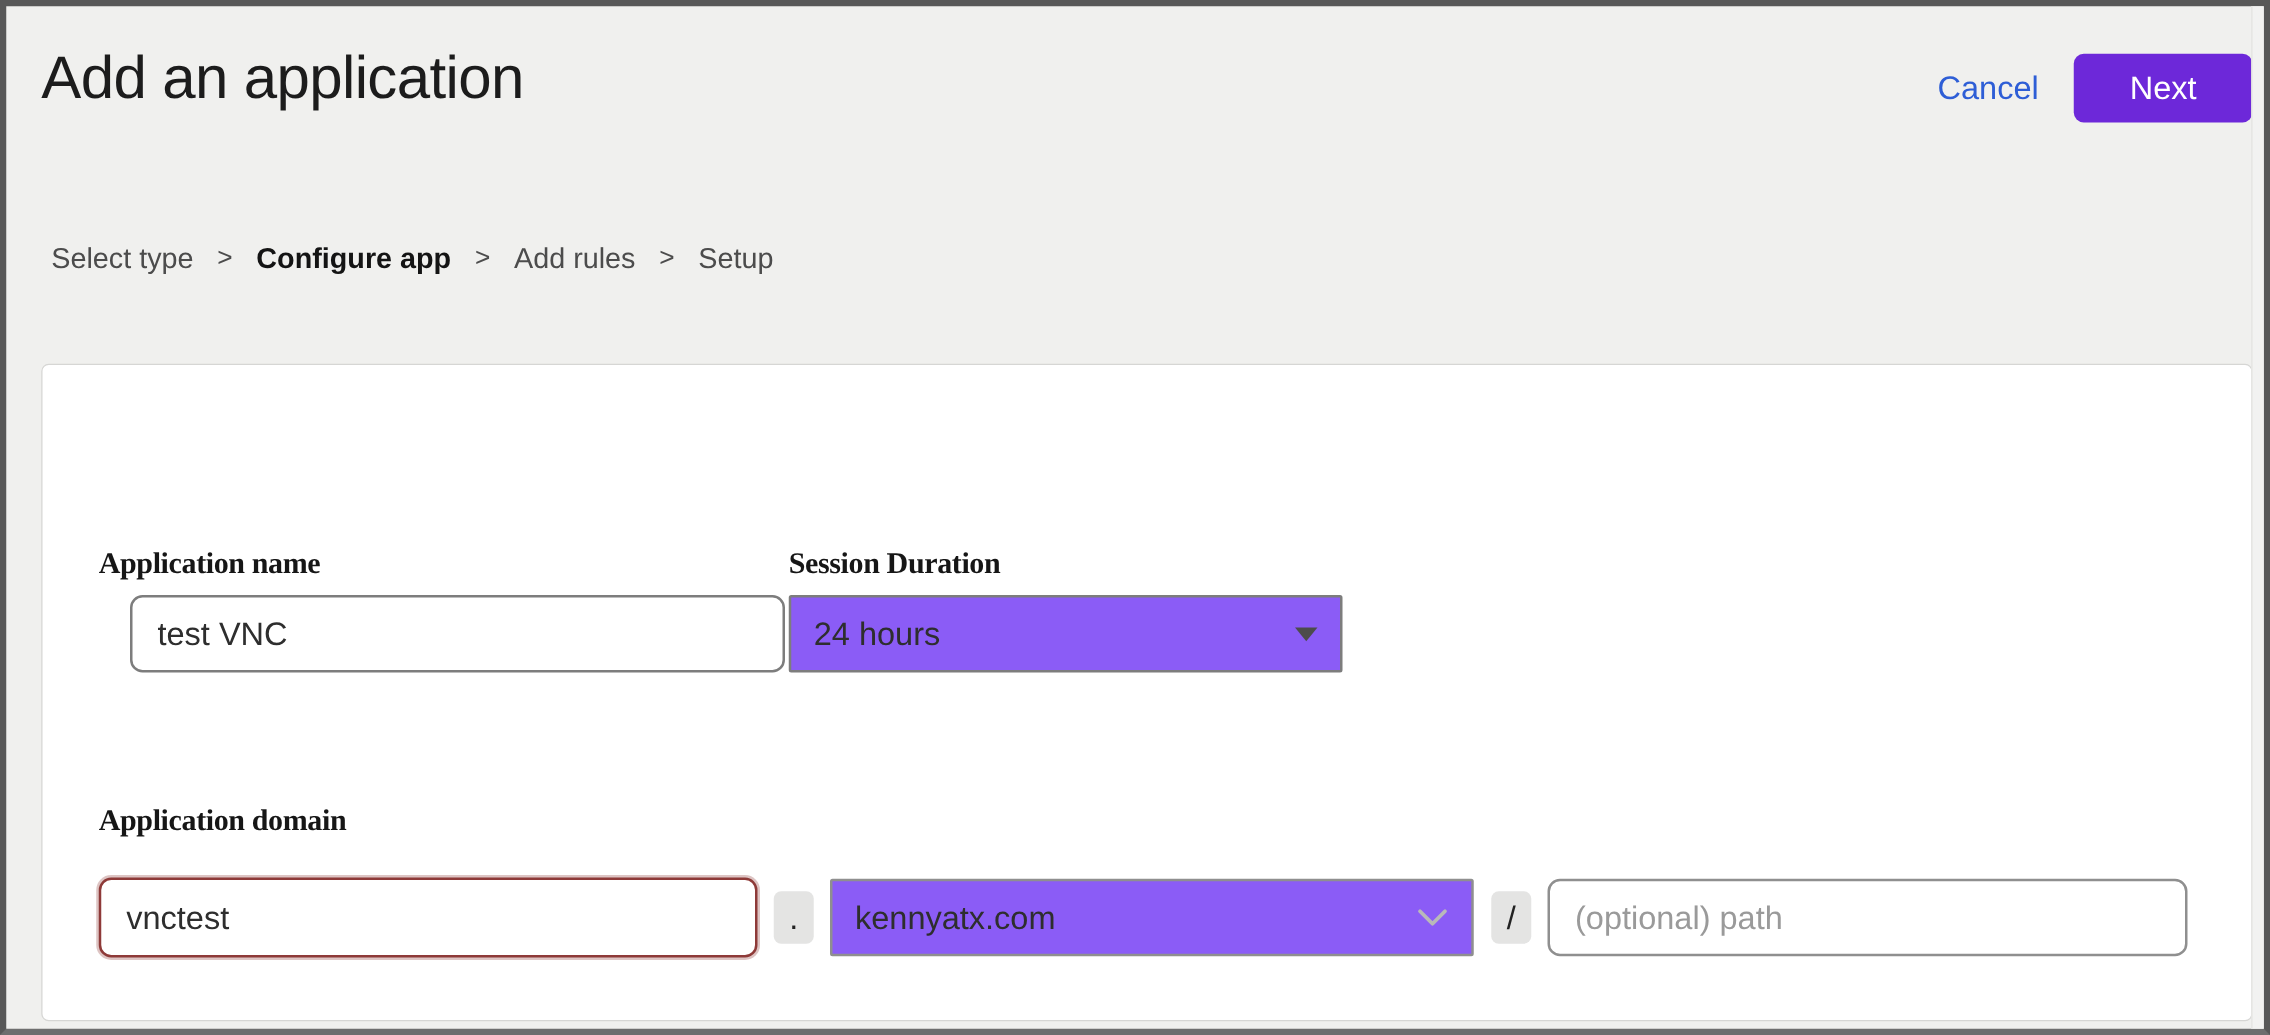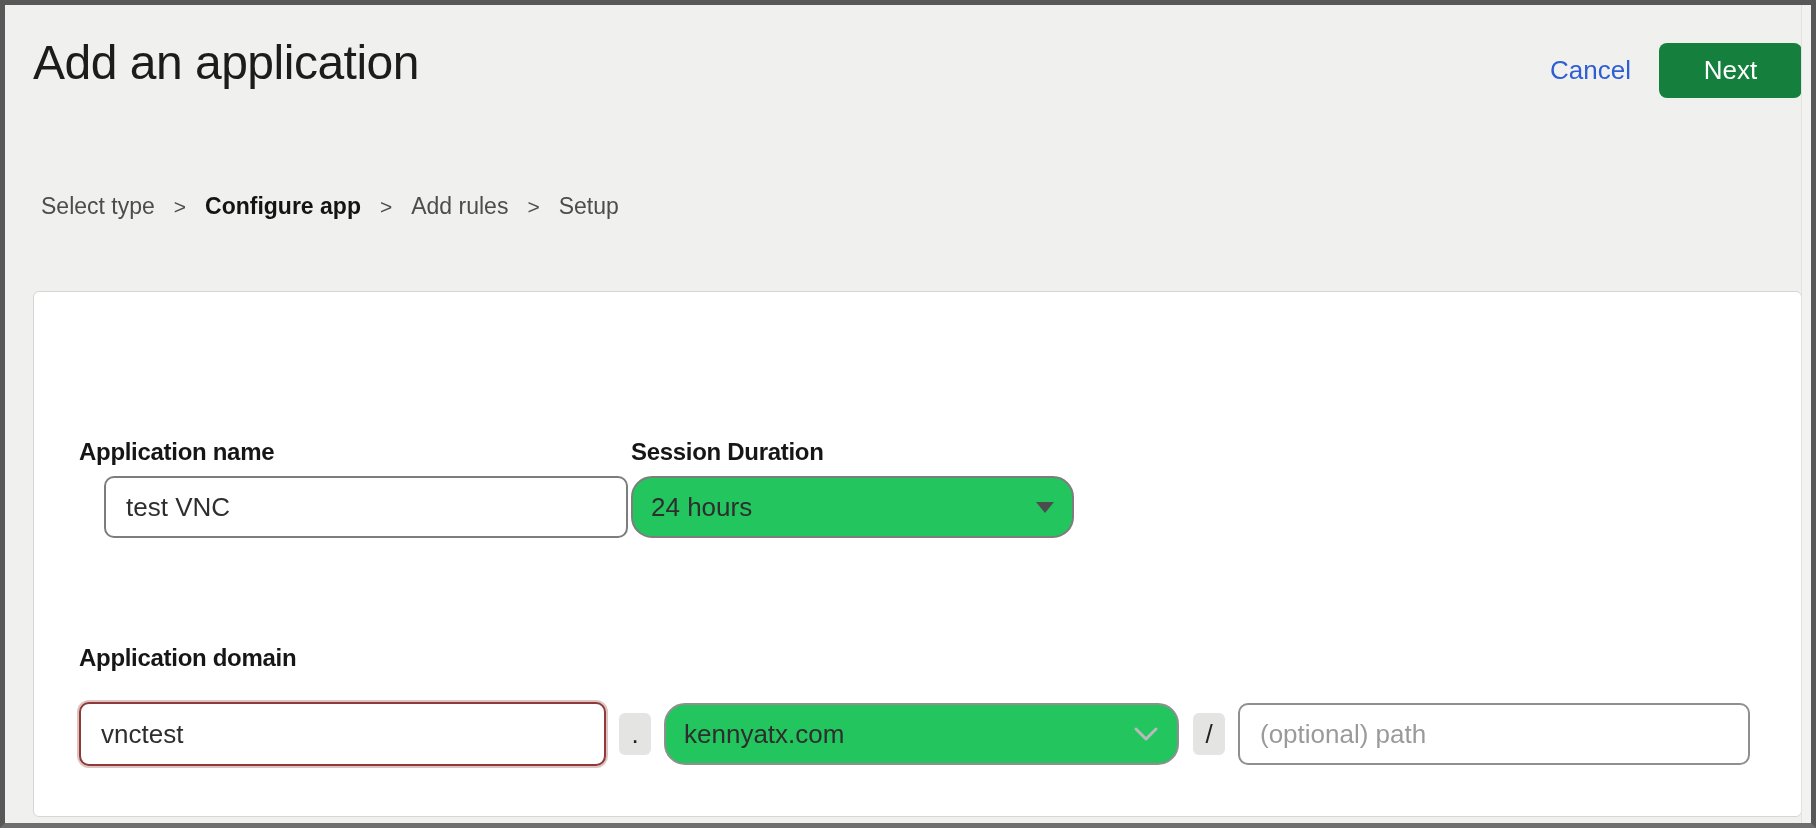--- a/index.html
+++ b/index.html
@@ -23,7 +23,7 @@
     font-family:inherit;
   }
   .next-btn {
-    width:143px; height:55px; background:#15803d; color:#ffffff;
+    width:143px; height:55px; background:#6d28d9; color:#ffffff;
     border:none; border-radius:8px; font-size:26px; cursor:pointer;
     font-family:inherit;
   }

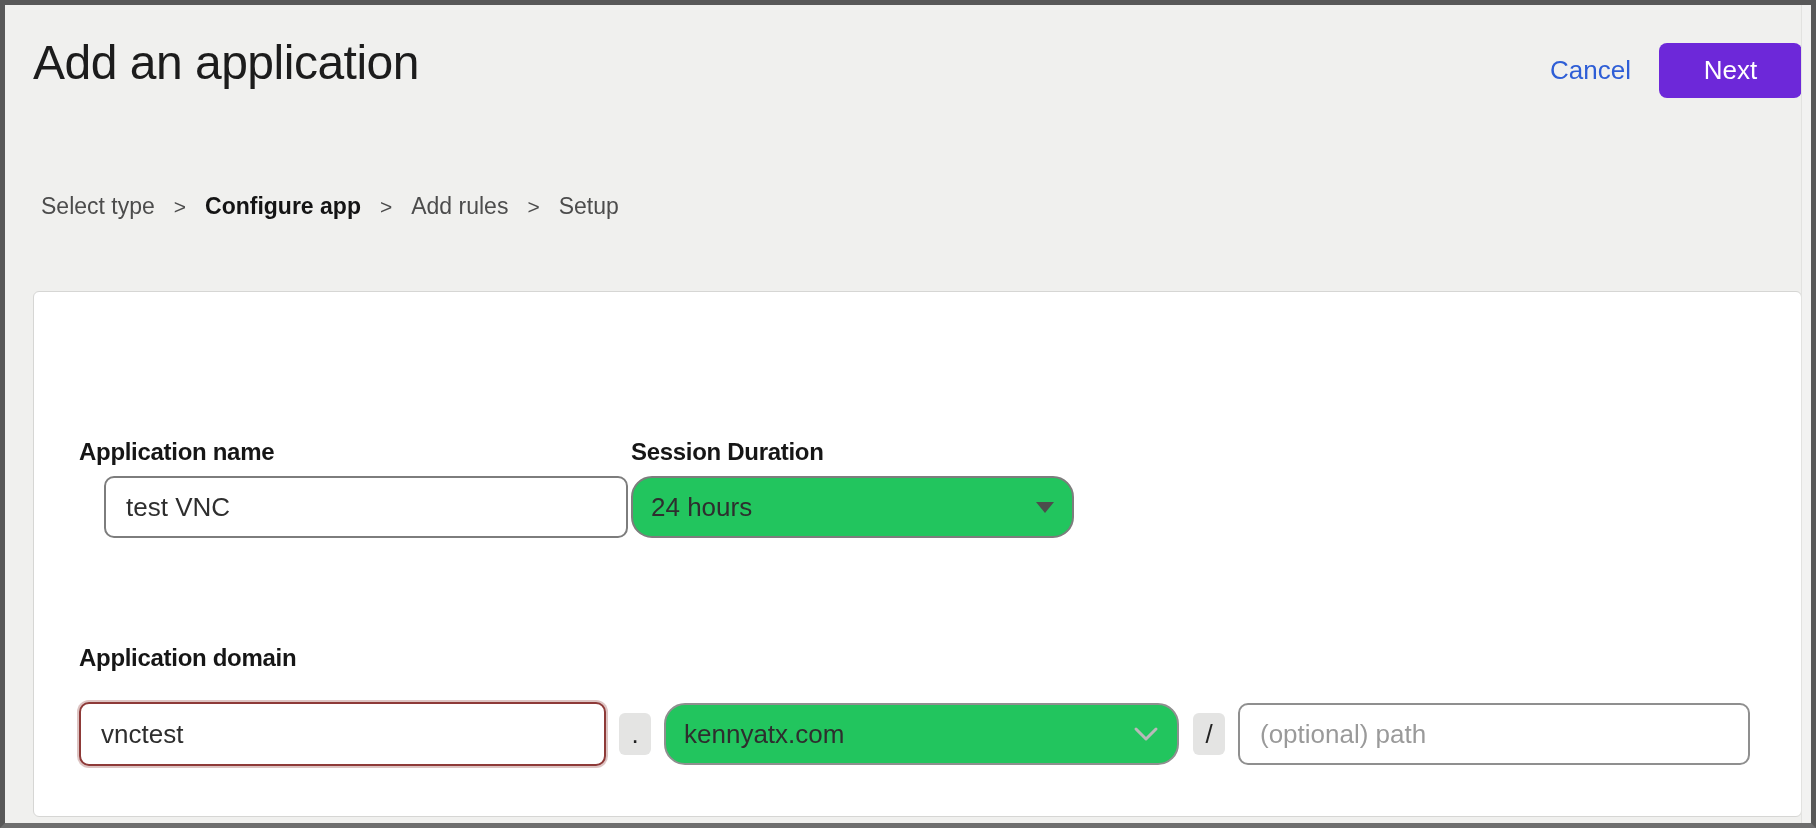--- a/index.html
+++ b/index.html
@@ -48,6 +48,7 @@
   .field-label {
     position:absolute; font-size:24px; font-weight:700; color:#161616;
     letter-spacing:-0.3px;
+    font-family:Liberation Serif, serif;
   }
   .txt-input {
     position:absolute; height:62px; border:2px solid #7d7d7d; border-radius:10px;

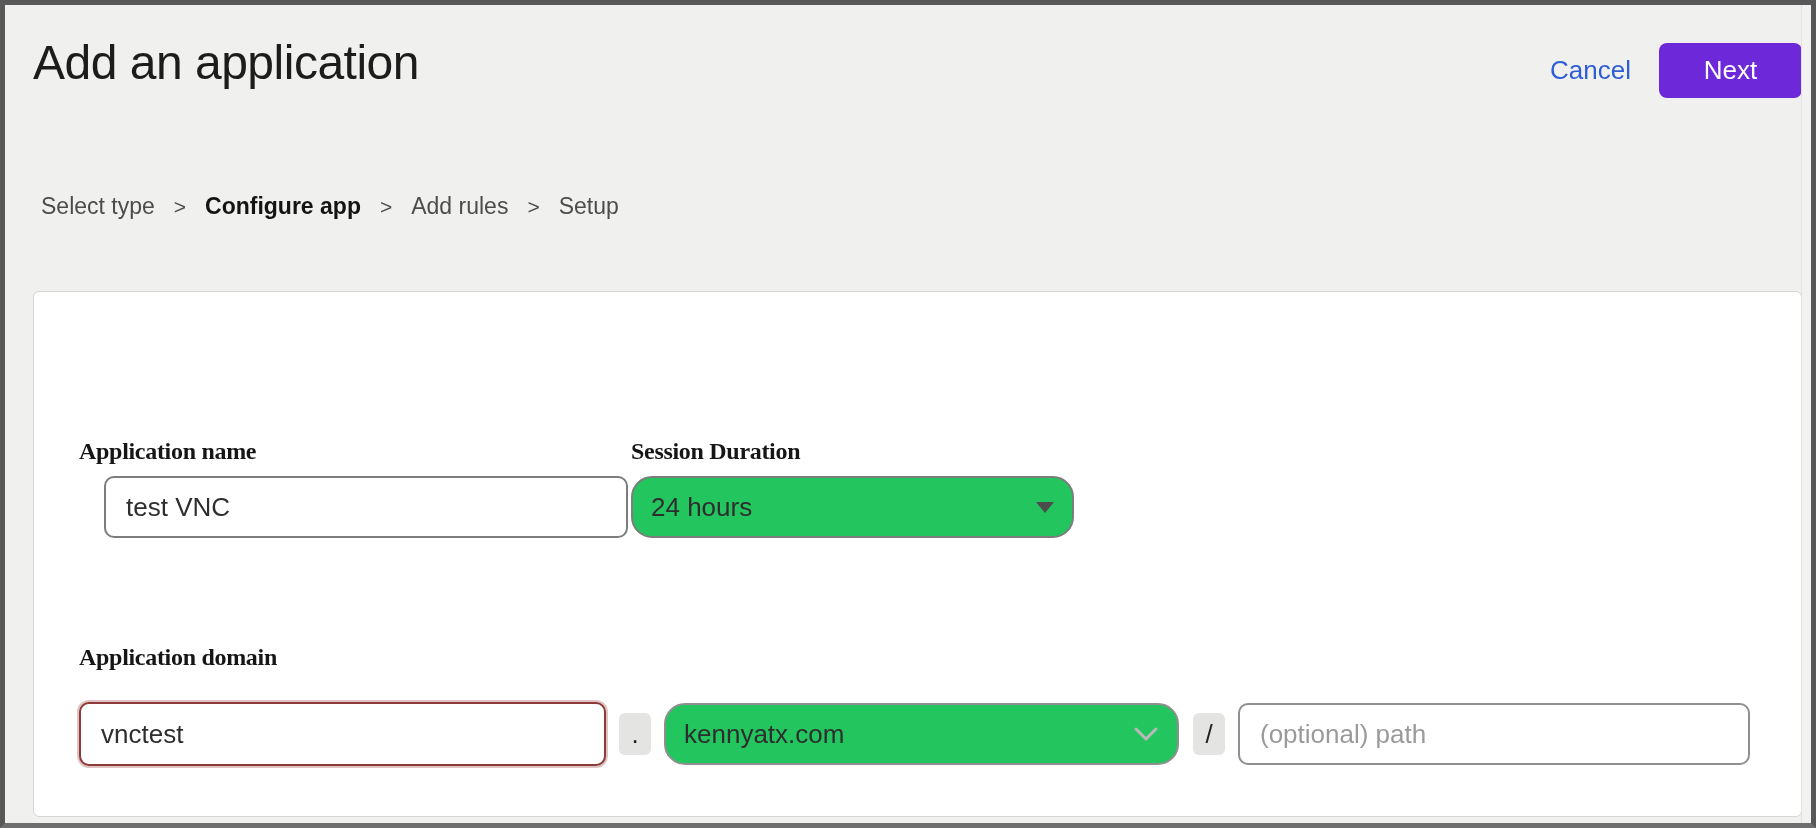--- a/index.html
+++ b/index.html
@@ -61,8 +61,8 @@
     box-shadow:0 0 0 2px rgba(142,58,56,0.30);
   }
   .select-box {
-    position:absolute; height:62px; border:2px solid #7d7d7d; border-radius:21px;
-    background:#22c55e; display:flex; align-items:center; justify-content:space-between;
+    position:absolute; height:62px; border:2px solid #7d7d7d; border-radius:2px;
+    background:#8b5cf6; display:flex; align-items:center; justify-content:space-between;
     padding:0 18px 0 18px; cursor:pointer;
   }
   .select-box .sel-value { font-size:26px; color:#2e2e2e; }

